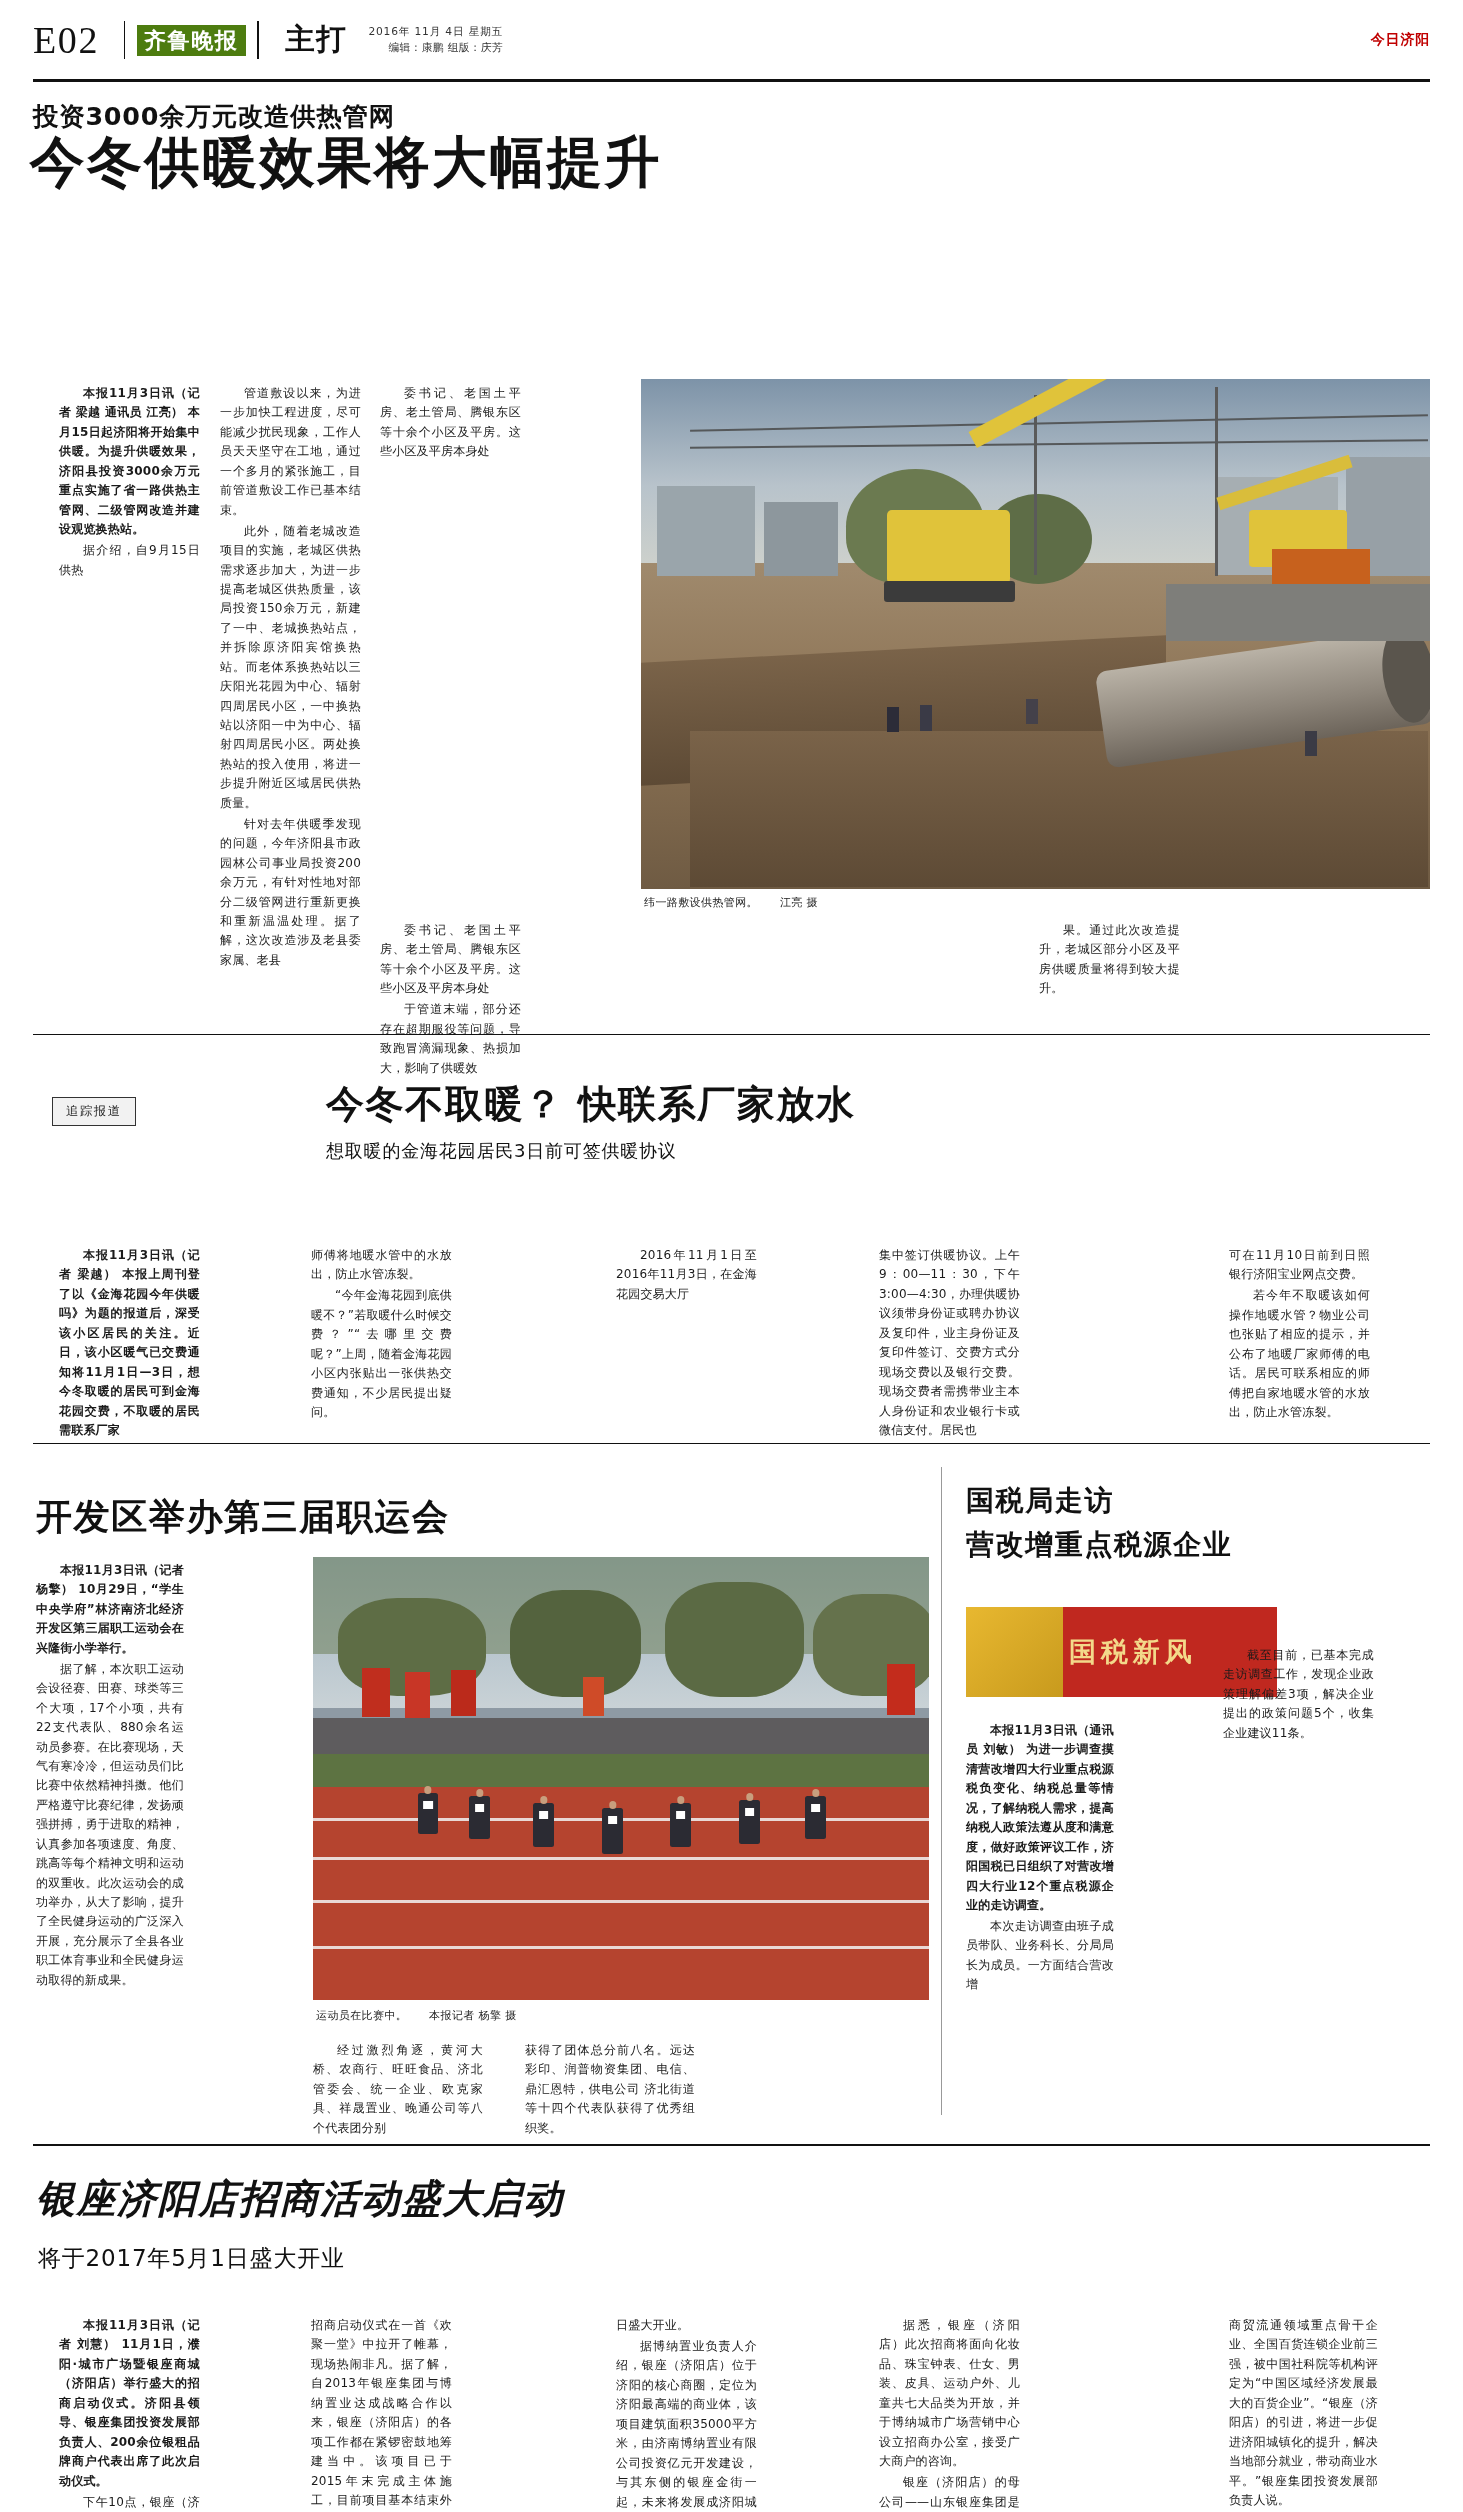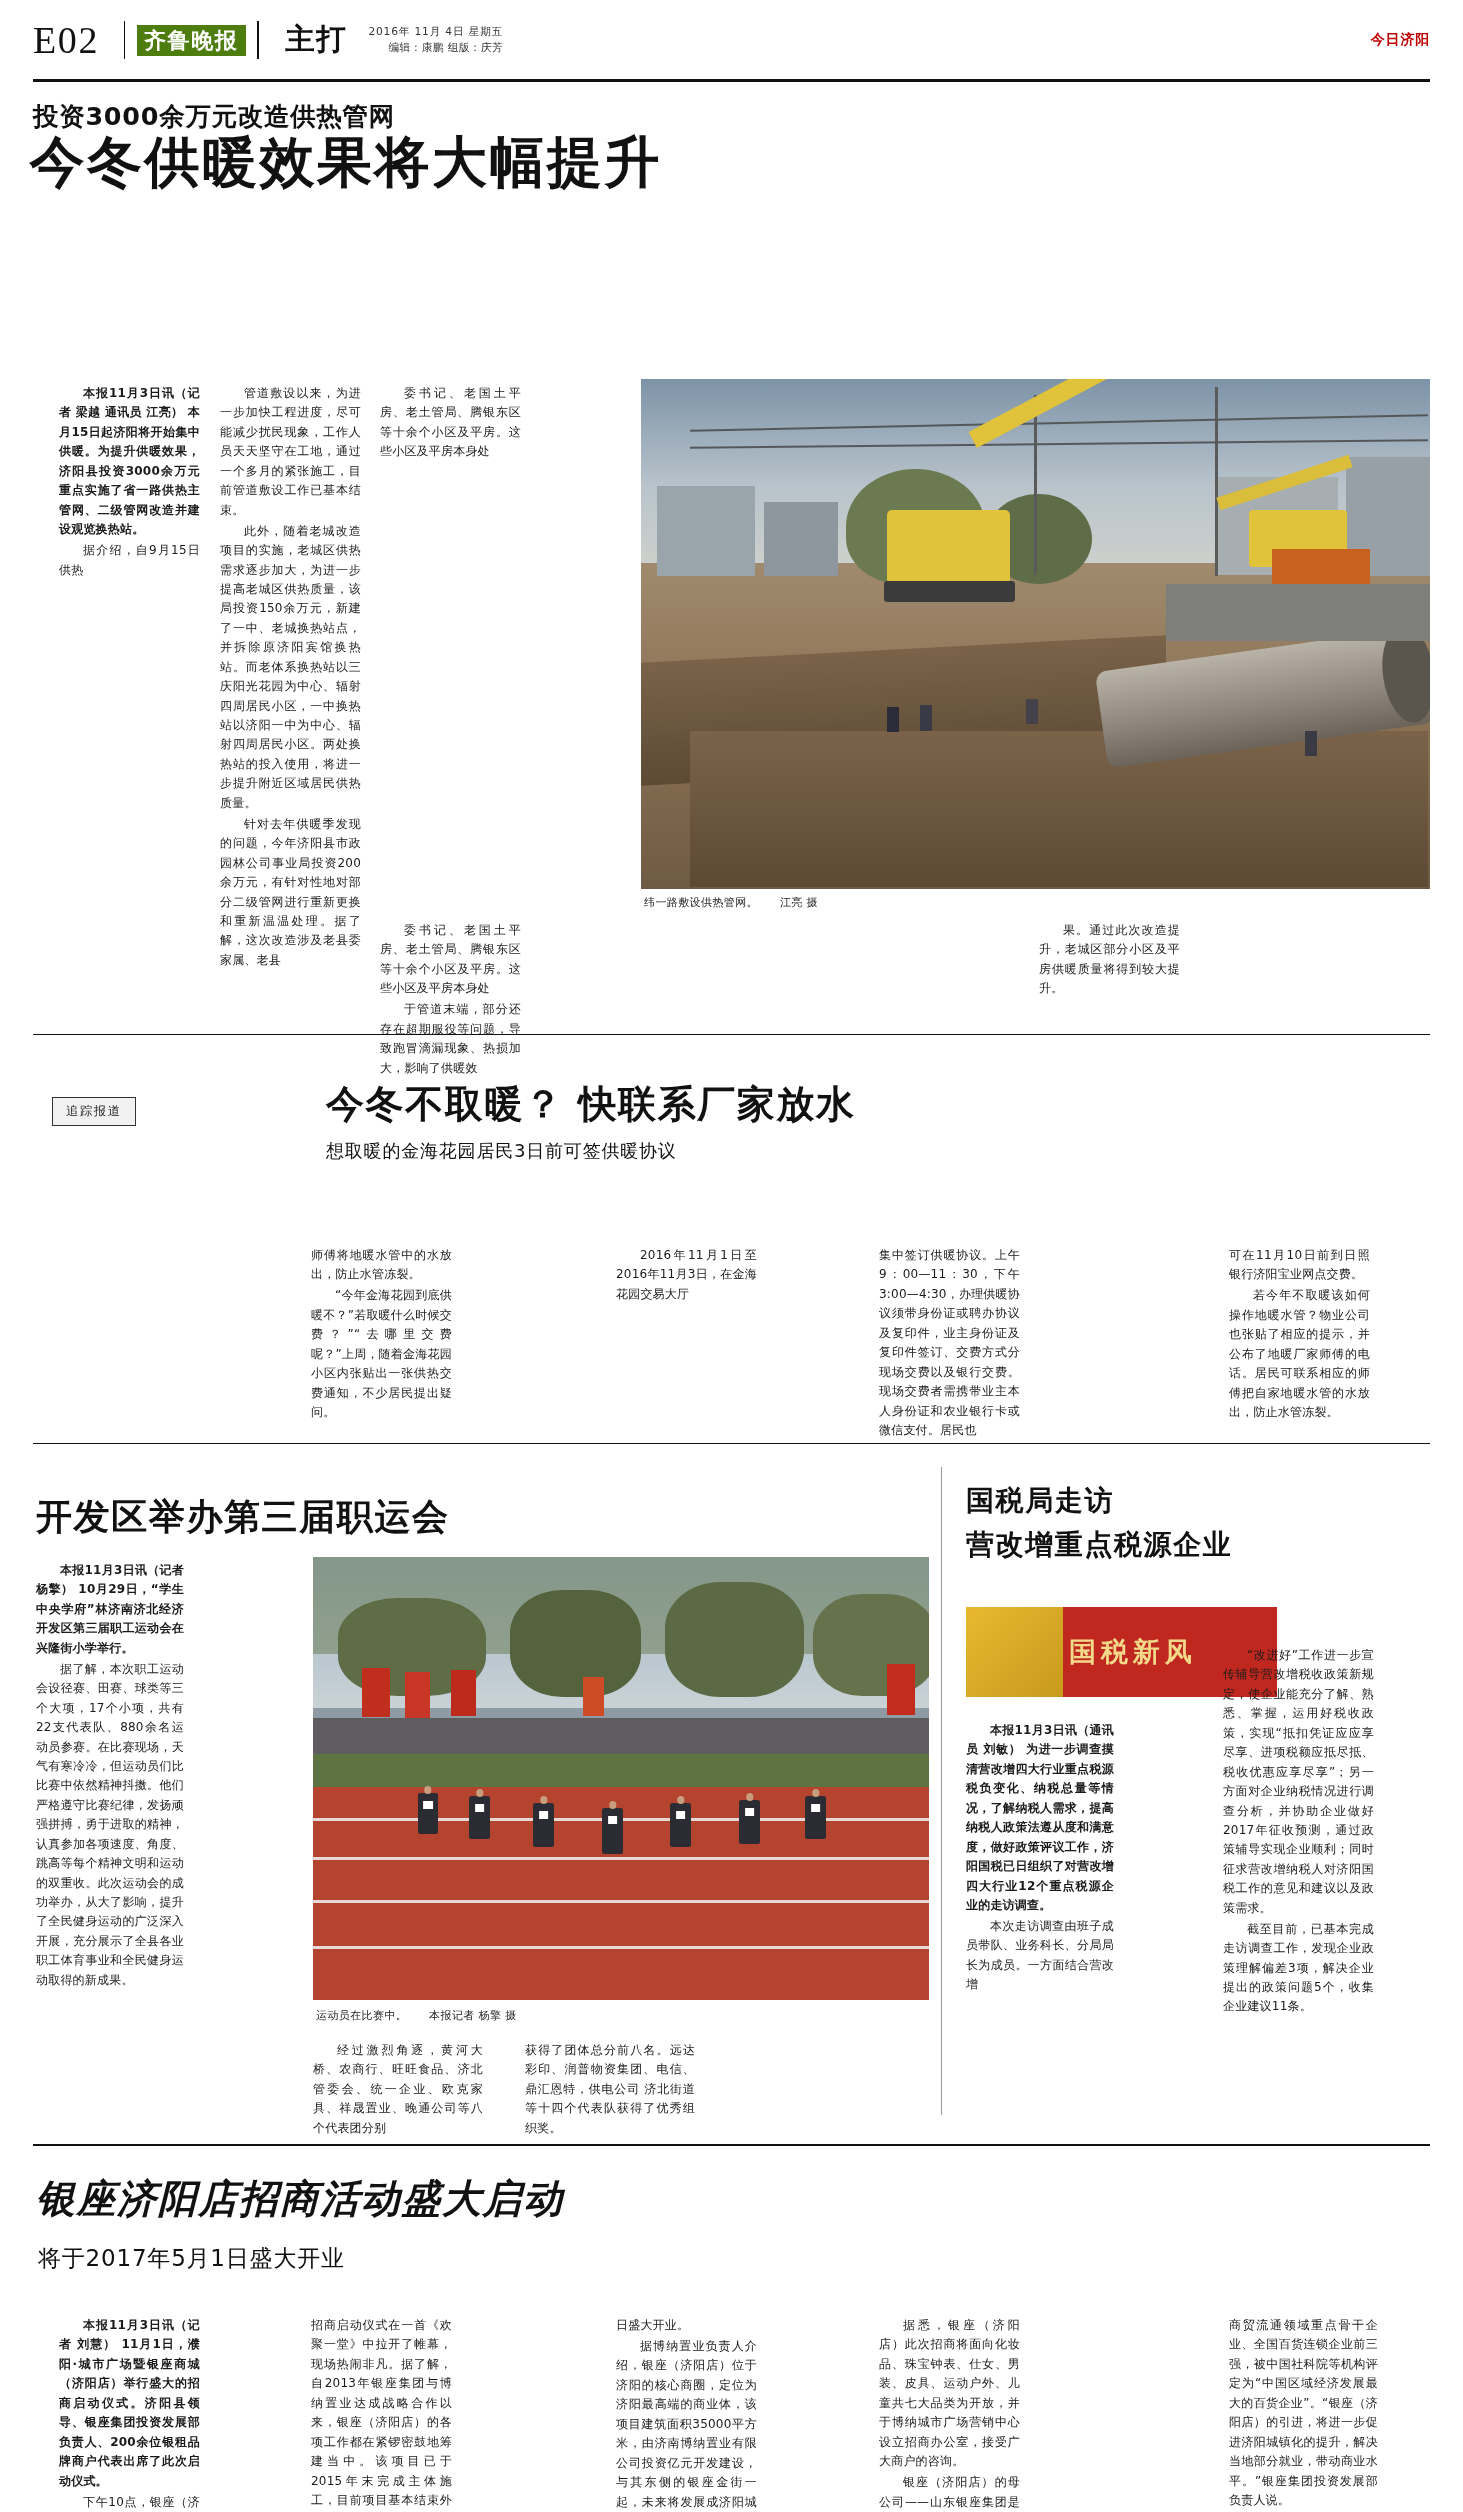--- a/index.html
+++ b/index.html
@@ -309,6 +309,9 @@
   <div class="big-head" style="left:326px; top:1079px; font-size:38px;">今冬不取暖？ 快联系厂家放水</div>
   <div class="sub-head" style="left:326px; top:1139px; font-size:18px; font-weight:normal;">想取暖的金海花园居民3日前可签供暖协议</div>
 
+  <div class="col body-col" style="left:59px; top:1246px; width:141px;">
+    <p class="lead-bold">本报11月3日讯（记者 梁越） 本报上周刊登了以《金海花园今年供暖吗》为题的报道后，深受该小区居民的关注。近日，该小区暖气已交费通知将11月1日—3日，想今冬取暖的居民可到金海花园交费，不取暖的居民需联系厂家</p>
+  </div>
   <div class="col body-col" style="left:311px; top:1246px; width:141px;">
     <p class="noindent">师傅将地暖水管中的水放出，防止水管冻裂。</p>
     <p>“今年金海花园到底供暖不？”若取暖什么时候交费？”“去哪里交费呢？”上周，随着金海花园小区内张贴出一张供热交费通知，不少居民提出疑问。</p>

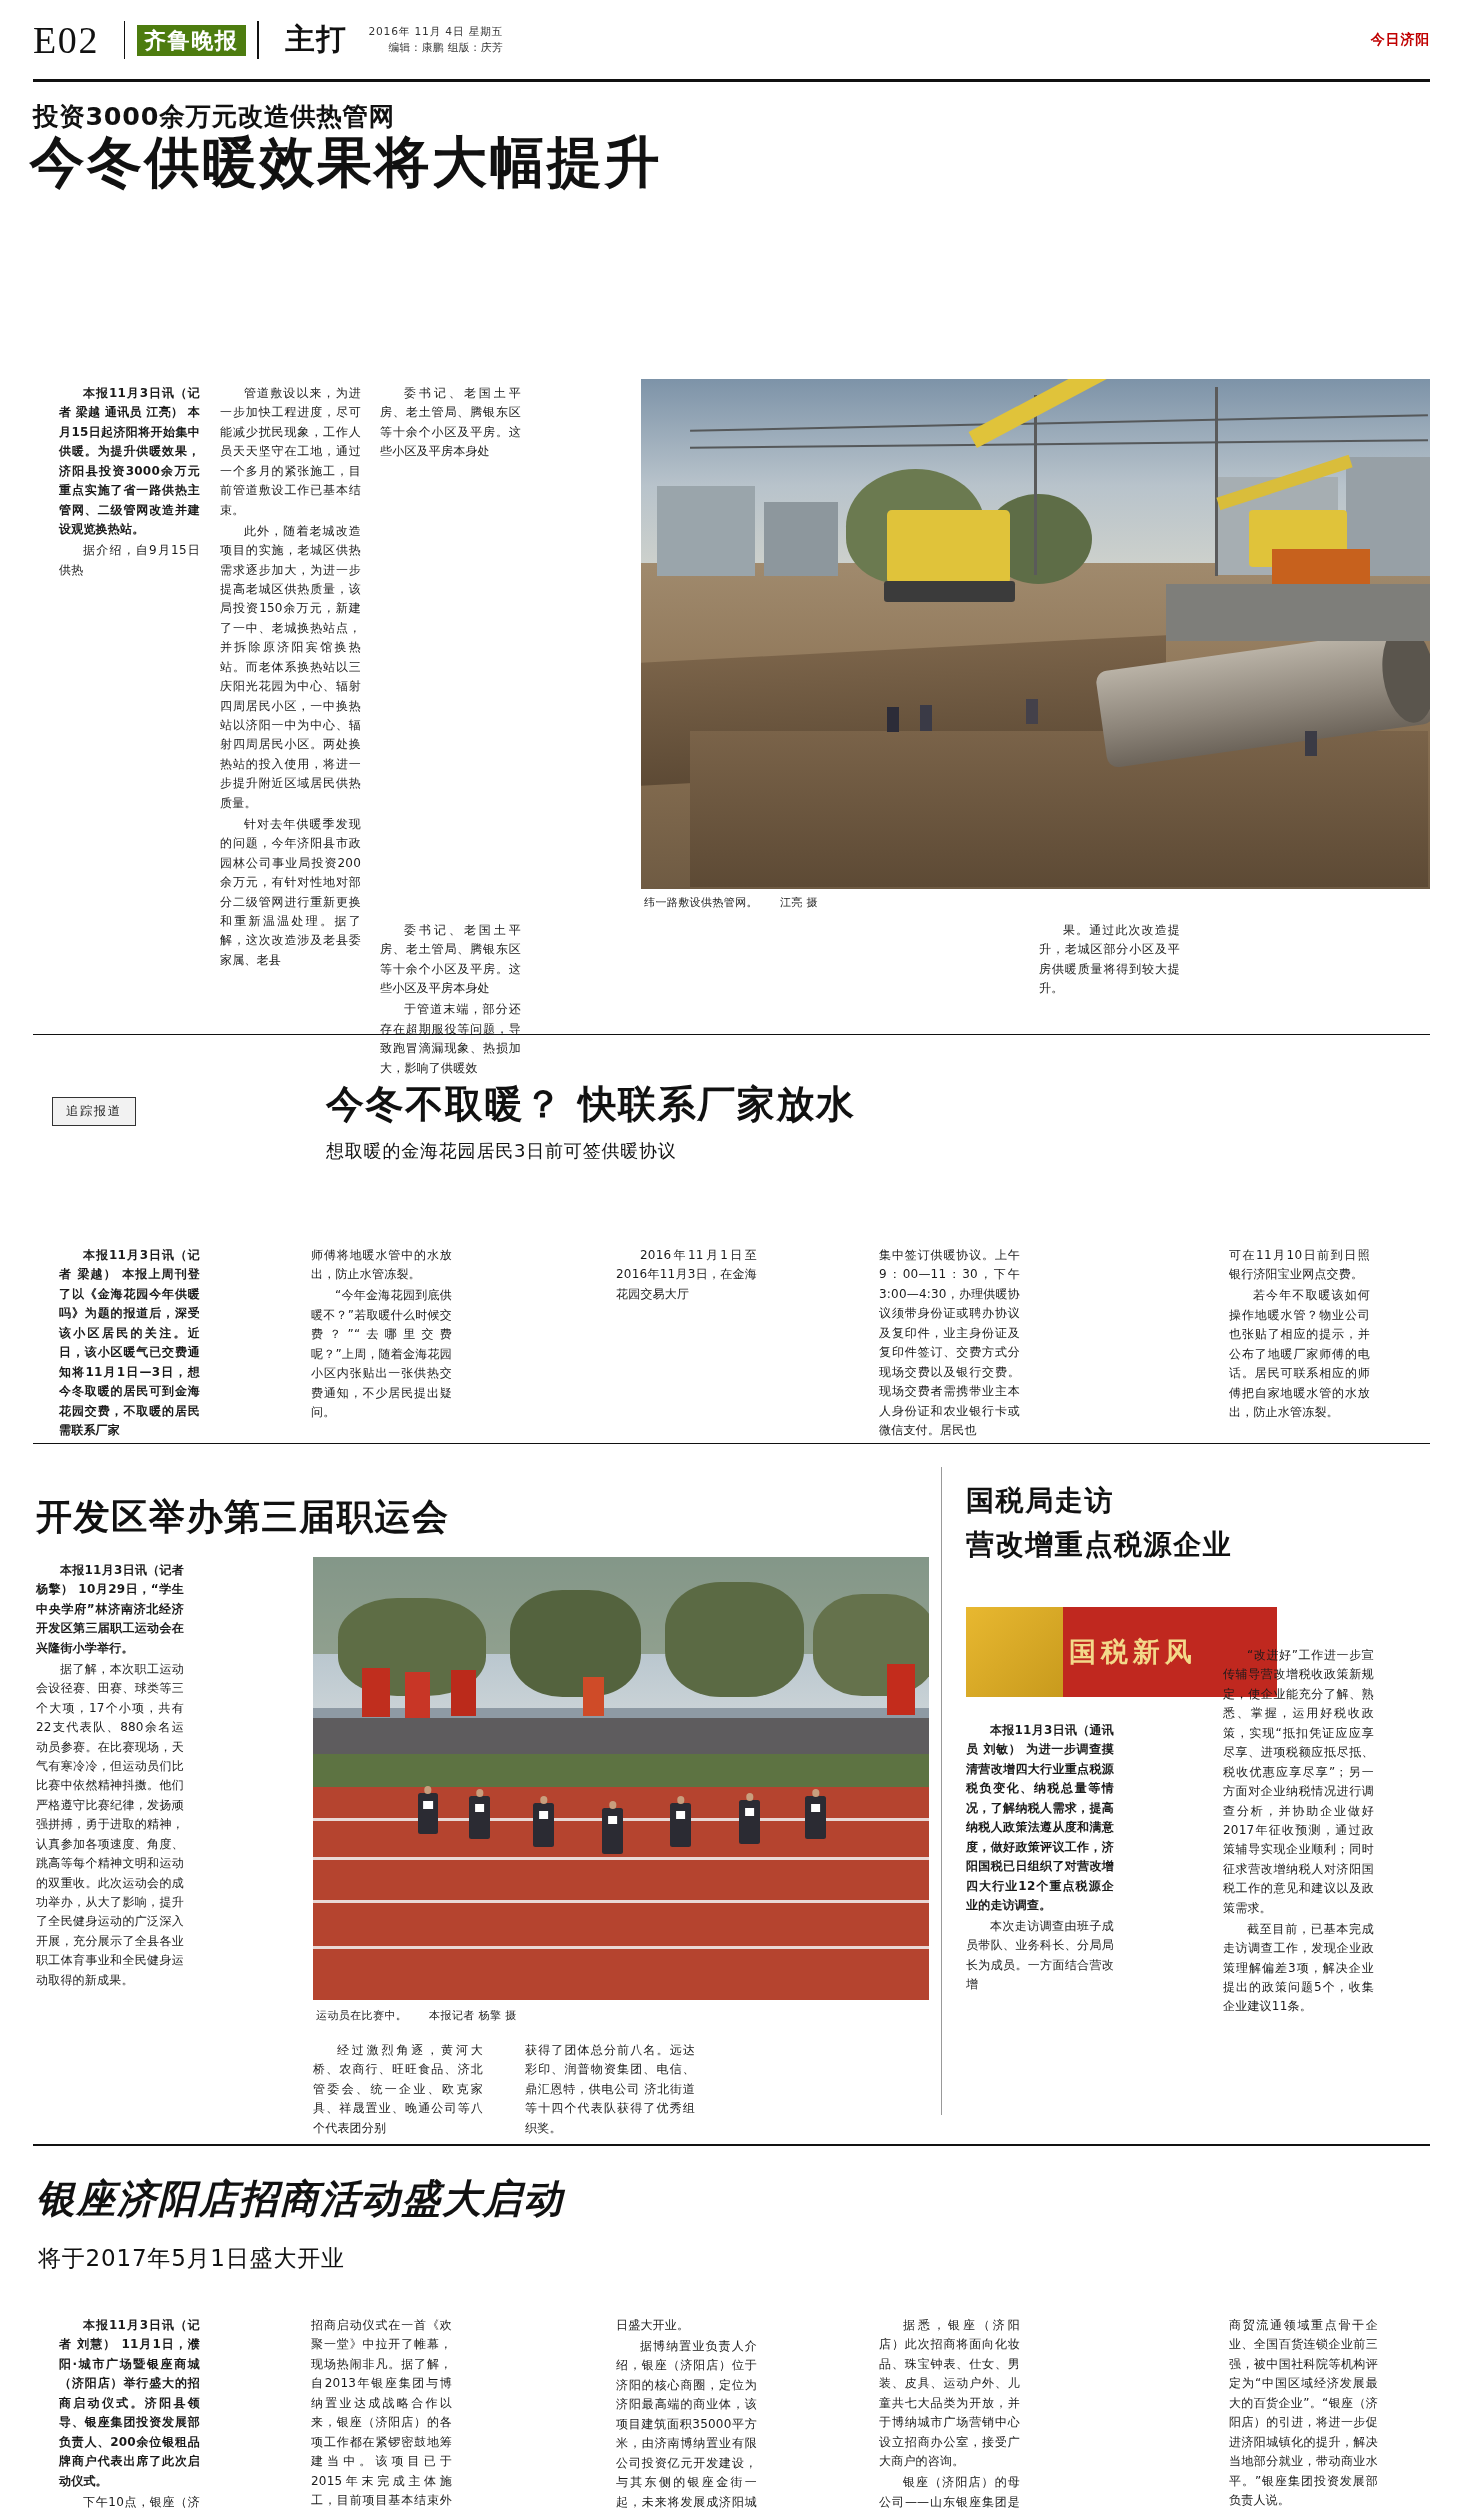--- a/index.html
+++ b/index.html
@@ -415,7 +415,6 @@
     <p>本次走访调查由班子成员带队、业务科长、分局局长为成员。一方面结合营改增</p>
   </div>
   <div class="col body-col" style="left:1223px; top:1646px; width:151px;">
-    <p>“改进好”工作进一步宣传辅导营改增税收政策新规定，使企业能充分了解、熟悉、掌握，运用好税收政策，实现“抵扣凭证应应享尽享、进项税额应抵尽抵、税收优惠应享尽享”；另一方面对企业纳税情况进行调查分析，并协助企业做好2017年征收预测，通过政策辅导实现企业顺利；同时征求营改增纳税人对济阳国税工作的意见和建议以及政策需求。</p>
     <p>截至目前，已基本完成走访调查工作，发现企业政策理解偏差3项，解决企业提出的政策问题5个，收集企业建议11条。</p>
   </div>
 

